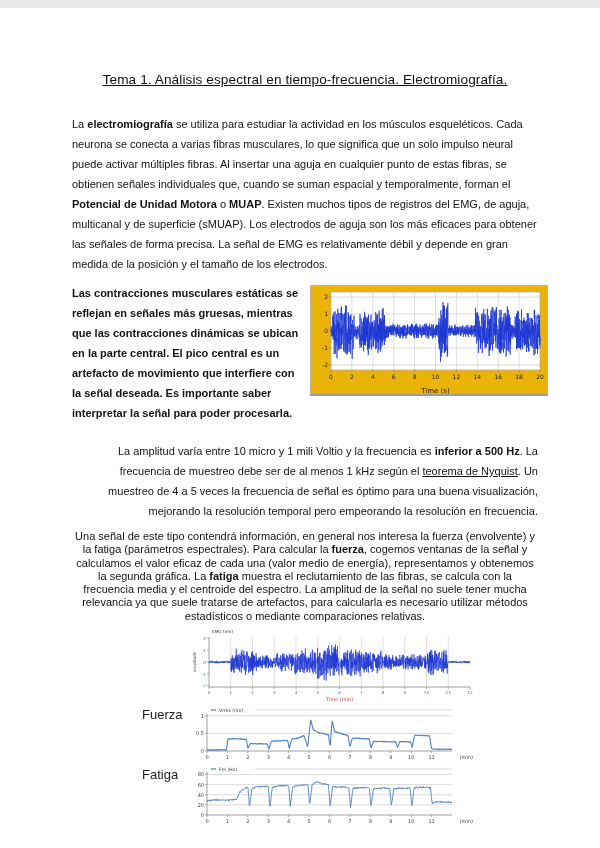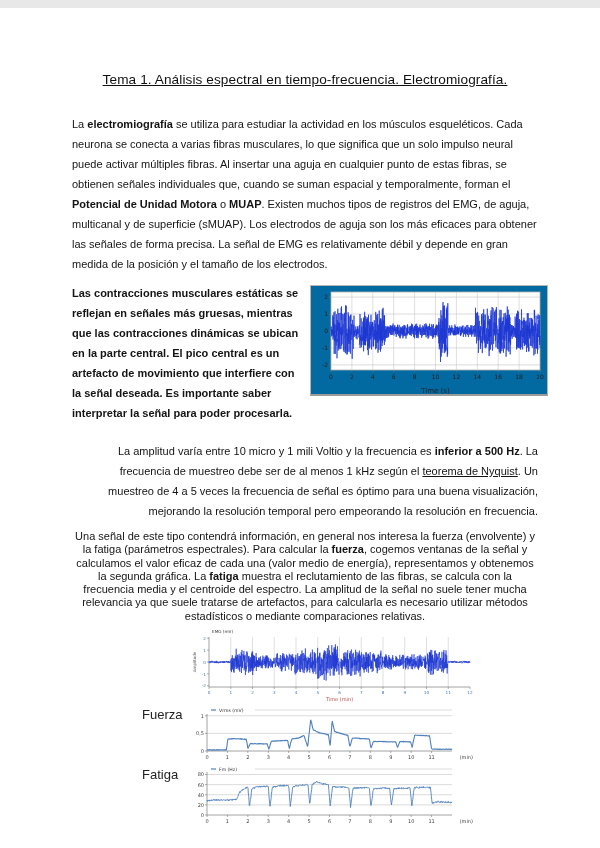--- a/index.html
+++ b/index.html
@@ -18,7 +18,7 @@
   .p2{width:232px;flex:none;font-weight:bold;}
   .fig1{
     flex:none;width:236px;height:108px;margin-left:6px;margin-top:2px;
-    background:#0369a1;border:1px solid #b6b6b6;border-bottom:2px solid #9c9c9c;
+    background:#eab308;border:1px solid #b6b6b6;border-bottom:2px solid #9c9c9c;
   }
   .p3{margin-bottom:9px;text-align:right;}
   .p4{text-align:center;line-height:13.3px;margin-bottom:5px;}

